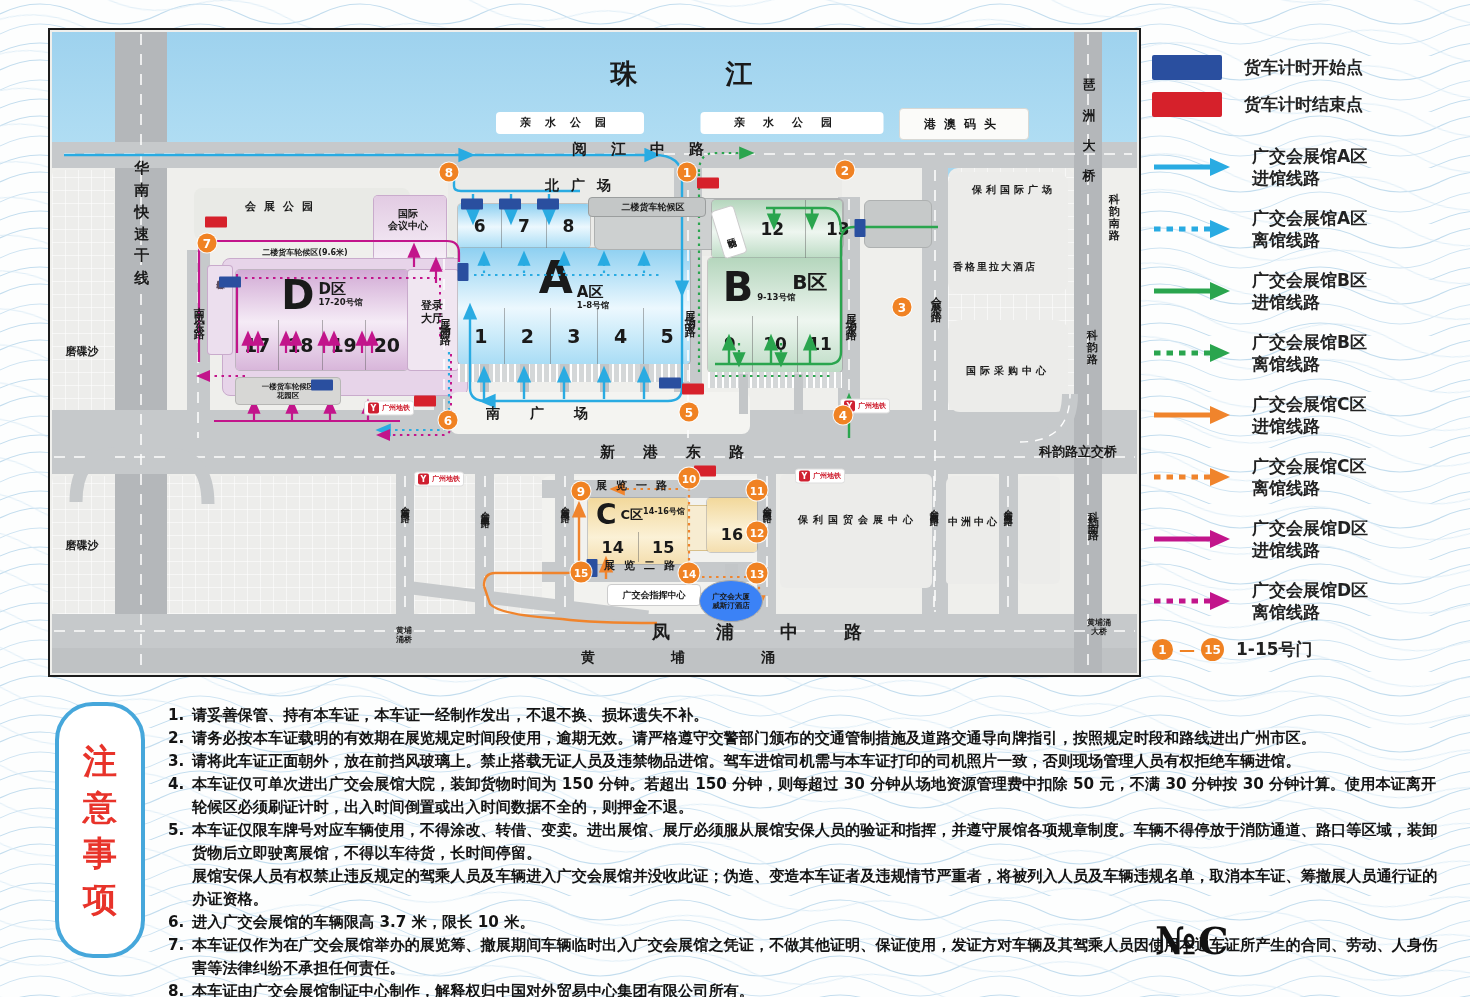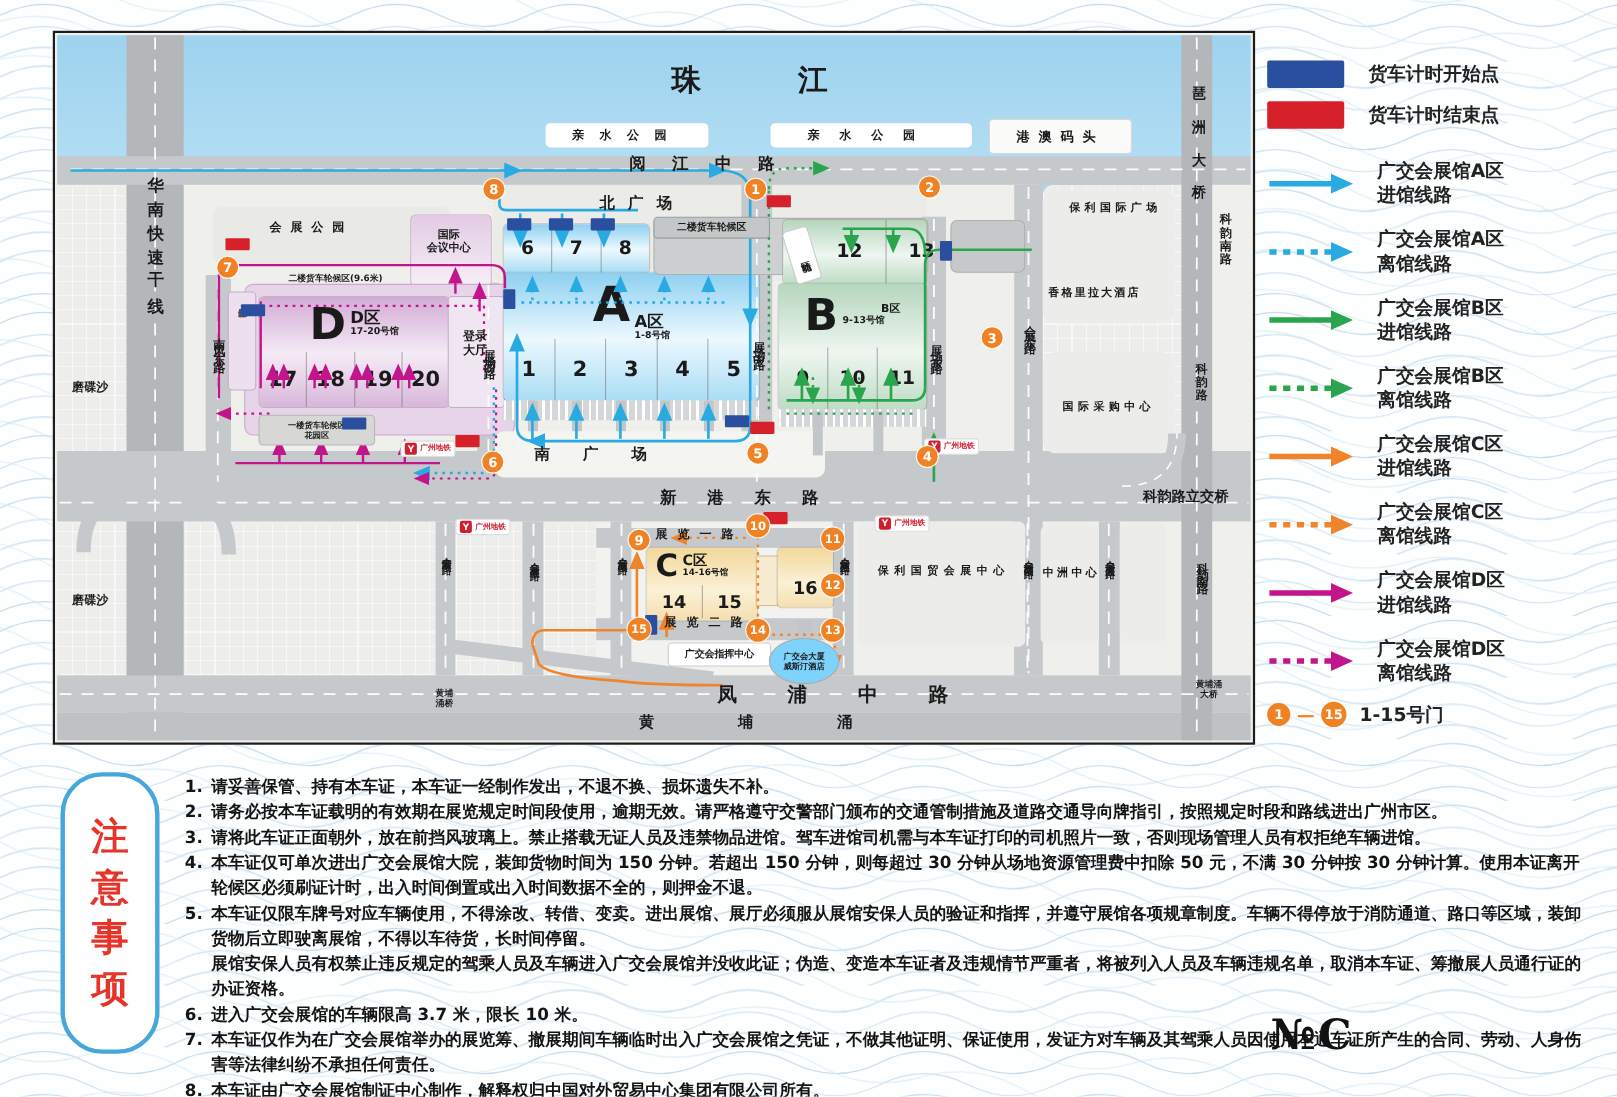--- a/index.html
+++ b/index.html
@@ -422,7 +422,7 @@
       <div class="boxlbl" style="left: 568px; top: 110px; width: 148px; height: 22px; font-size: 11px; background: rgb(255, 255, 255); letter-spacing: 14px;">亲水公园</div>
       <div class="boxlbl" style="left: 790px; top: 110px; width: 183px; height: 22px; font-size: 11px; background: rgb(255, 255, 255); letter-spacing: 18px;">亲水公园</div>
       <div class="boxlbl" style="left: 962px; top: 106px; width: 128px; height: 30px; font-size: 12px; background: rgb(251, 251, 249); border: 1px solid rgb(216, 216, 212); letter-spacing: 8px;">港澳码头</div>
-      <div class="boxlbl" style="left: 645px; top: 195px; width: 104px; height: 18px; font-size: 9px; background: rgb(196, 199, 199); border: 1px solid rgb(155, 158, 158);">二楼货车轮候区</div>
+      <div class="boxlbl" style="left: 645px; top: 195px; width: 104px; height: 18px; font-size: 9px; background: rgb(196, 199, 199); border: 1px solid rgb(155, 158, 158); padding-left: 12px;">二楼货车轮候区</div>
       <div class="boxlbl" style="left: 286px; top: 375px; width: 104px; height: 26px; font-size: 7.5px; background: rgb(215, 215, 213); border: 1px solid rgb(183, 183, 181);">
         <div>一楼货车轮候区</div>
         <div>花园区</div>

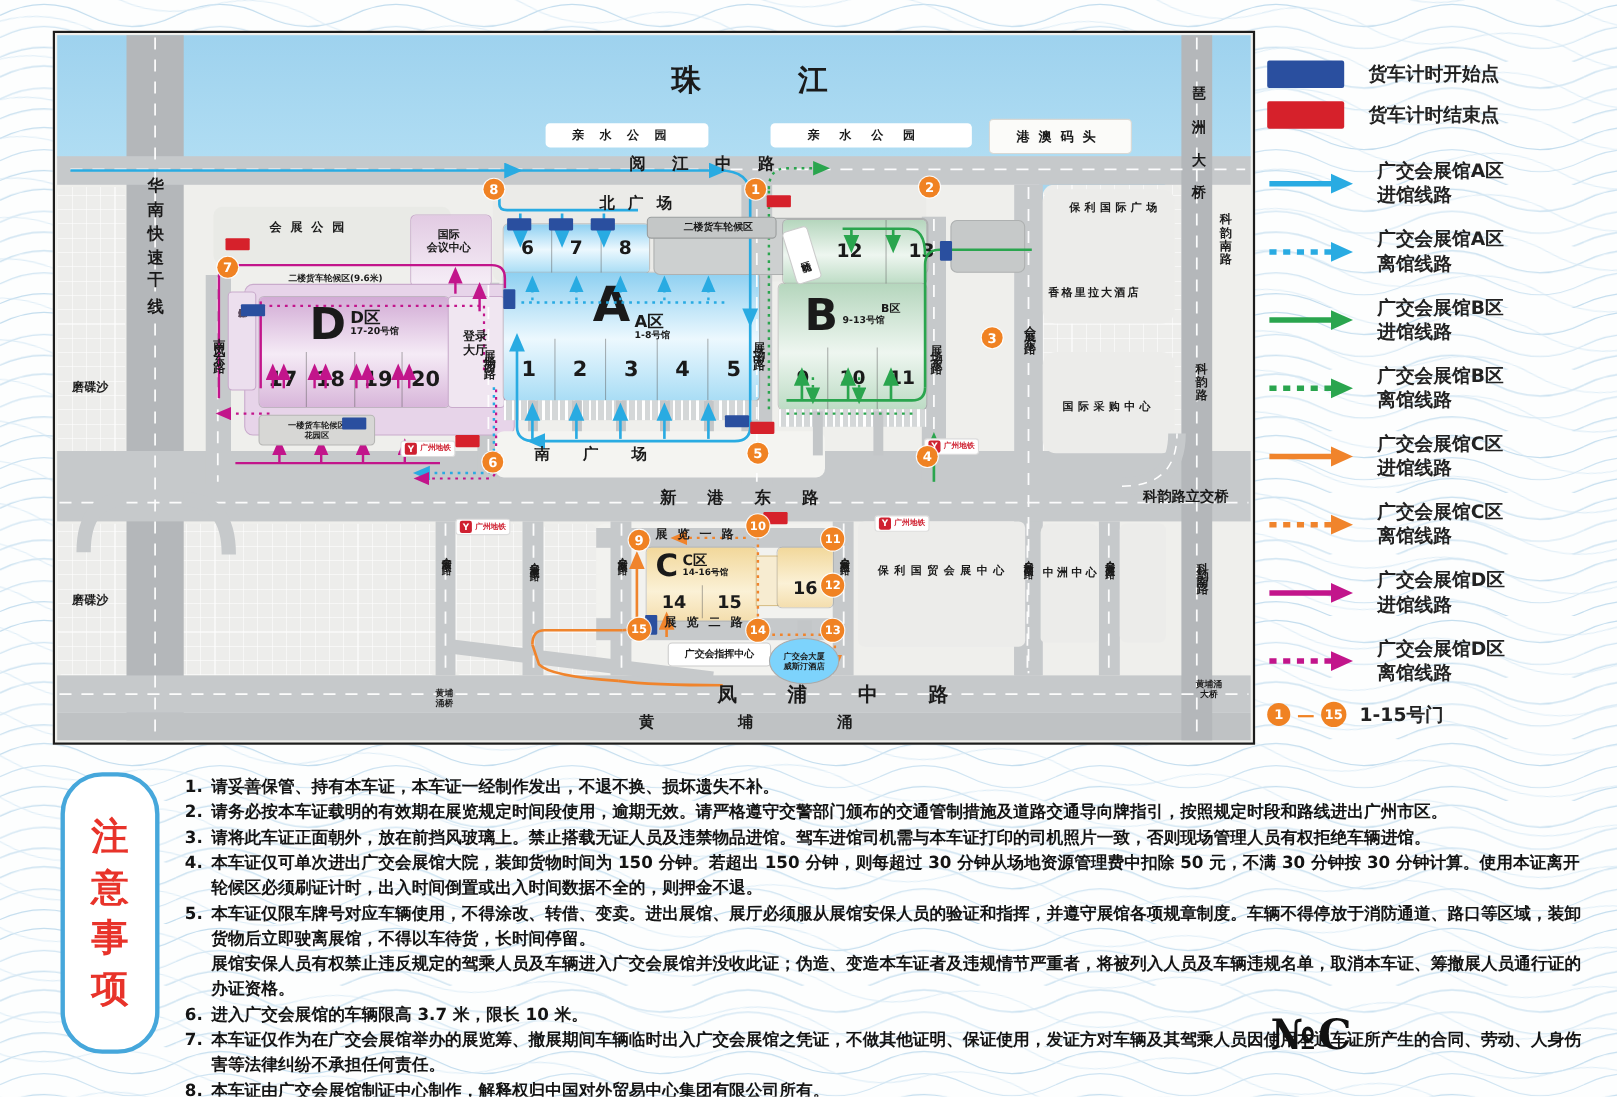--- a/index.html
+++ b/index.html
@@ -203,7 +203,7 @@
     <div class="letterRow" style="height:58px;">
       <span class="bigL" style="font-size:40px;">B</span>
       <span style="display:flex;flex-direction:column;align-items:flex-start;">
-        <span class="zName" style="font-size:10px;margin-left:35px;">B区</span>
+        <span class="zName" style="font-size:20px;margin-left:35px;">B区</span>
         <span class="zRange" style="font-size:8.5px;">9-13号馆</span>
       </span>
     </div>

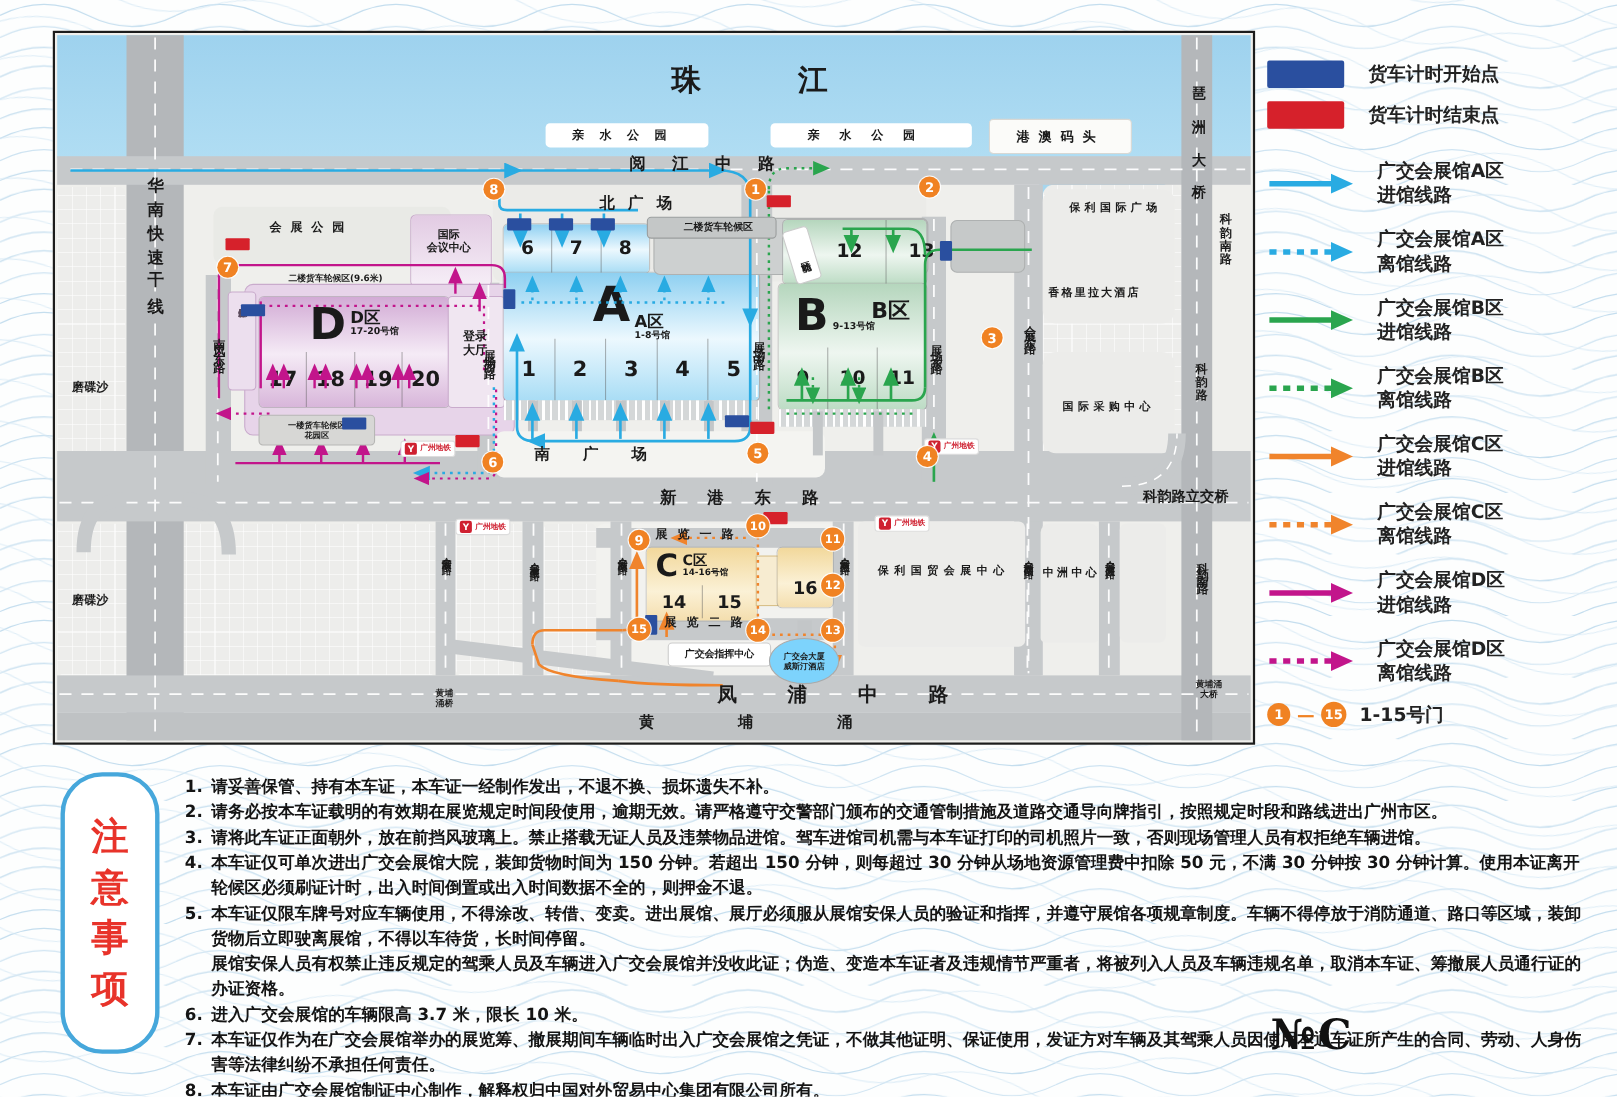--- a/index.html
+++ b/index.html
@@ -224,7 +224,7 @@
   <div class="zone zC" id="zoneC" style="left:586px;top:496px;width:100px;height:66px;">
     <div class="letterRow" style="height:34px;justify-content:flex-start;padding-left:8px;">
       <span class="bigL" style="font-size:28px;">C</span>
-      <span style="display:flex;flex-direction:column;align-items:flex-start;">
+      <span style="display:flex;flex-direction:row;align-items:flex-start;">
         <span class="zName" style="font-size:13px;">C区</span>
         <span class="zRange" style="font-size:8px;">14-16号馆</span>
       </span>

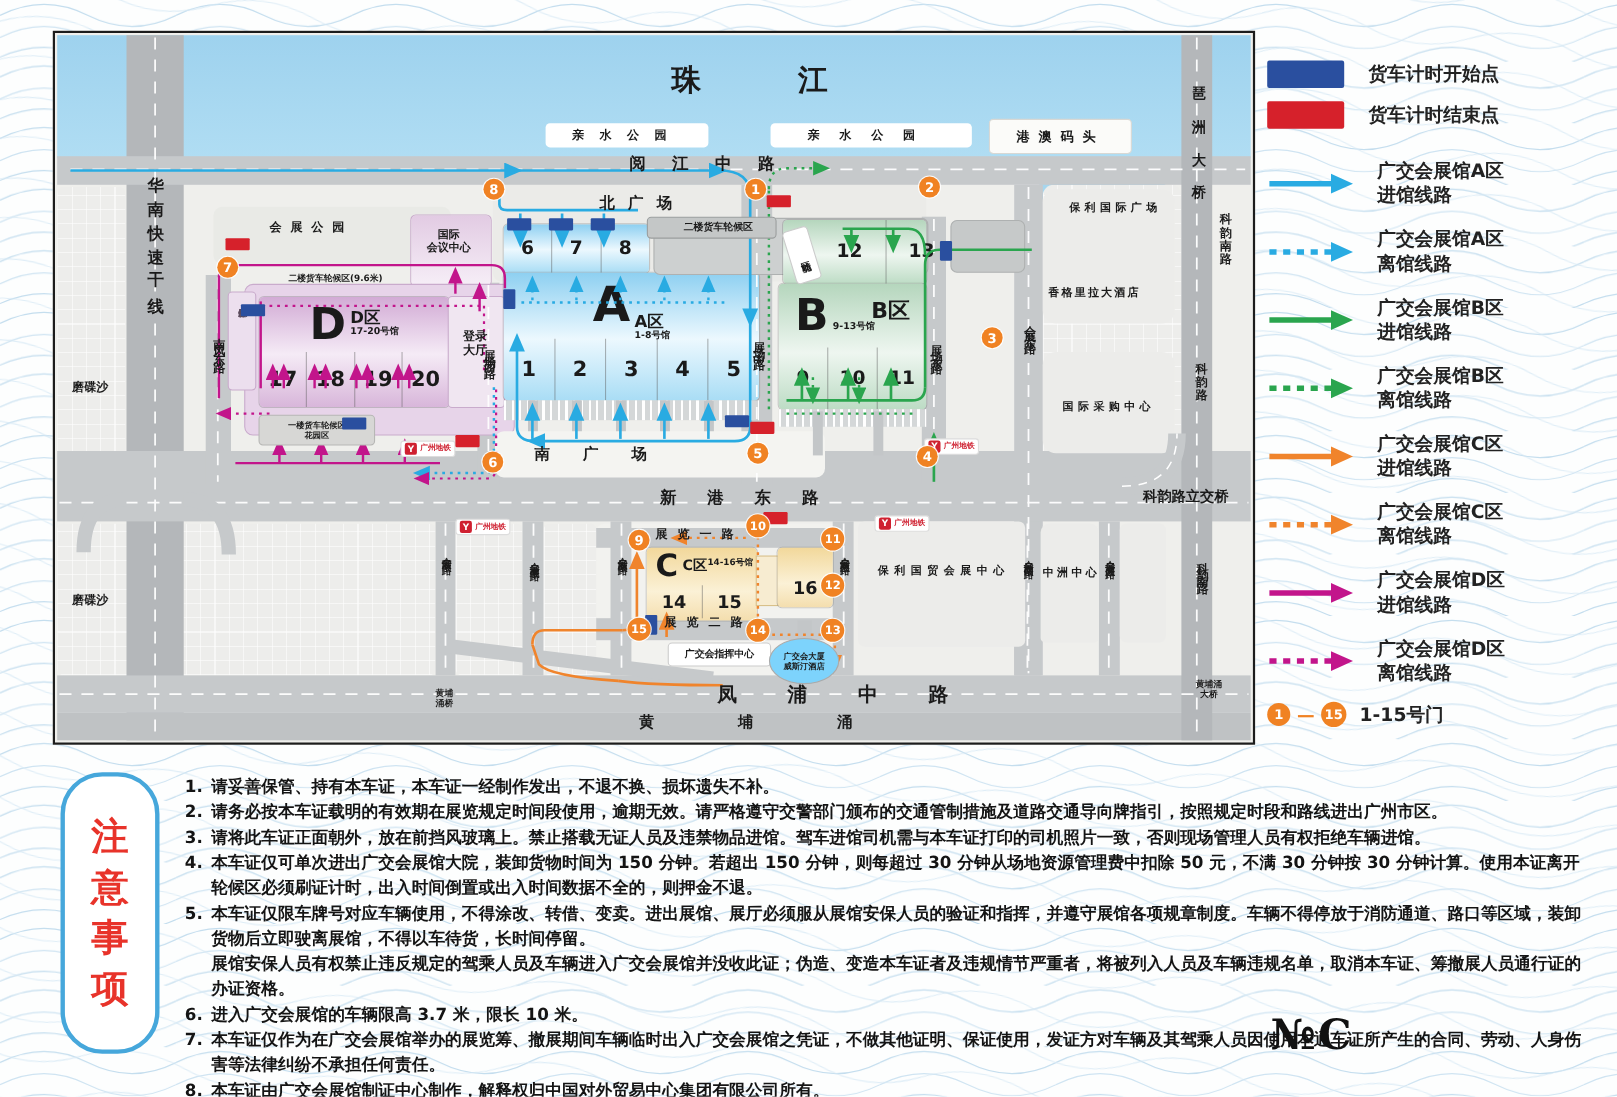--- a/index.html
+++ b/index.html
@@ -428,7 +428,7 @@
         <div>花园区</div>
       </div>
       <div class="boxlbl" style="left: 652px; top: 582px; width: 92px; height: 20px; font-size: 9px; background: rgb(255, 255, 255); border: 1px solid rgb(204, 204, 204);">广交会指挥中心</div>
-      <div class="boxlbl" style="left: 729px; top: 578px; width: 62px; height: 40px; font-size: 7.5px; background: #7dd3fc; border: 1px solid rgb(170, 170, 170); border-radius: 50%;">
+      <div class="boxlbl" style="left: 729px; top: 578px; width: 62px; height: 40px; font-size: 7.5px; background: #3b82f6; border: 1px solid rgb(170, 170, 170); border-radius: 50%;">
         <div>广交会大厦</div>
         <div>威斯汀酒店</div>
       </div>

